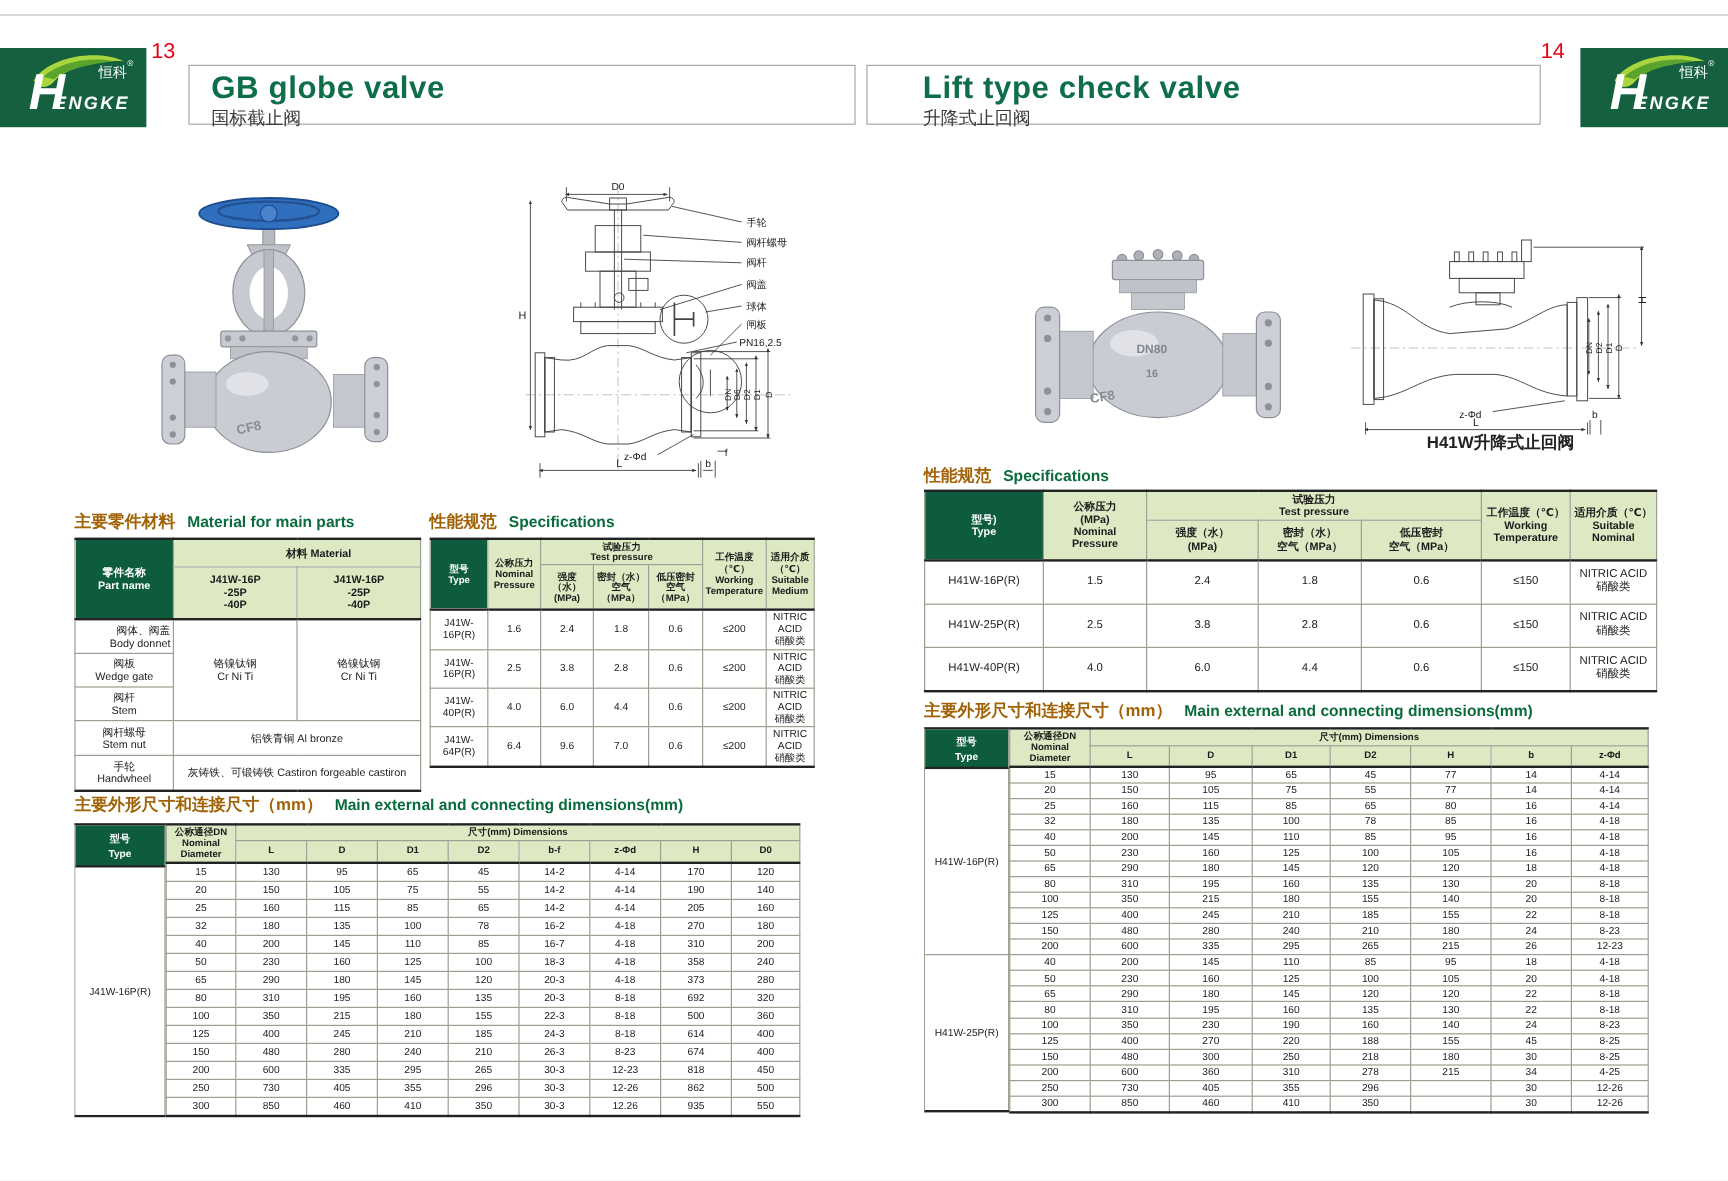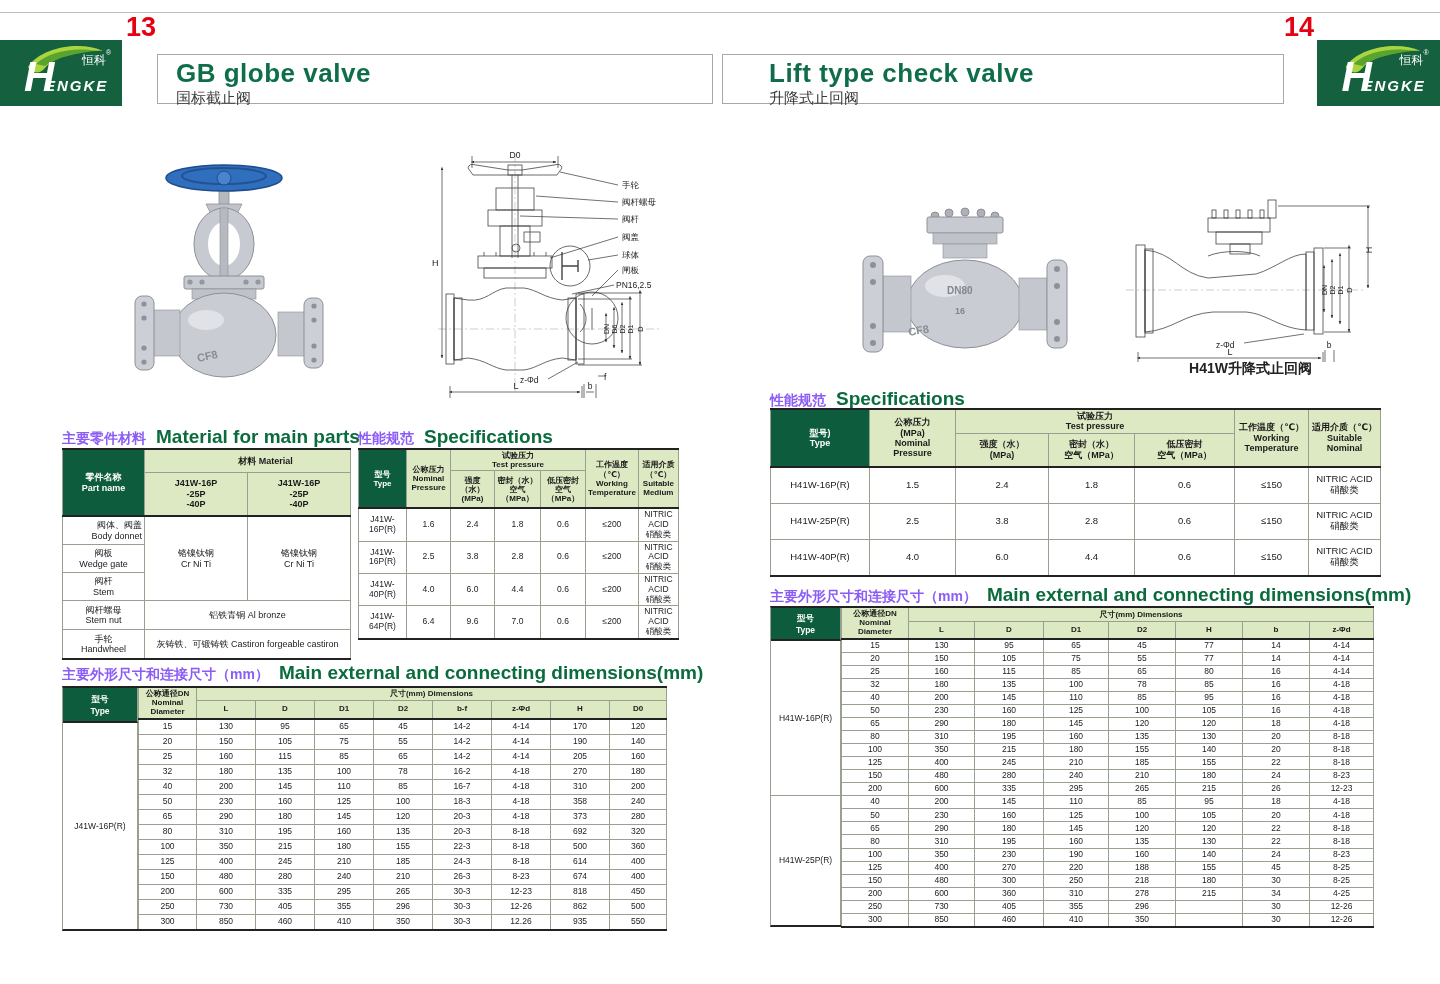--- a/index.html
+++ b/index.html
@@ -12,7 +12,7 @@
   .logobox{position:absolute;top:40px;width:122px;height:66px;background:#14603f;}
   .logobox.rb{left:1317px;width:123px;}
   .logobox.lb{left:0;}
-  .pgno{position:absolute;top:14px;font-size:27px;font-weight:bold;color:#e60013;line-height:1;}
+  .pgno{position:absolute;top:33px;font-size:18px;font-weight:normal;color:#e60013;line-height:1;}
   .tbox{position:absolute;top:54px;height:50px;border:1px solid #a8a8a8;background:#fff;box-sizing:border-box;padding-top:5px;}
   .tbox .t1{font-size:26px;font-weight:bold;color:#0f6e4a;line-height:1.05;letter-spacing:0.5px;}
   .tbox .t2{font-size:15px;color:#3a3a3a;margin-top:2px;}

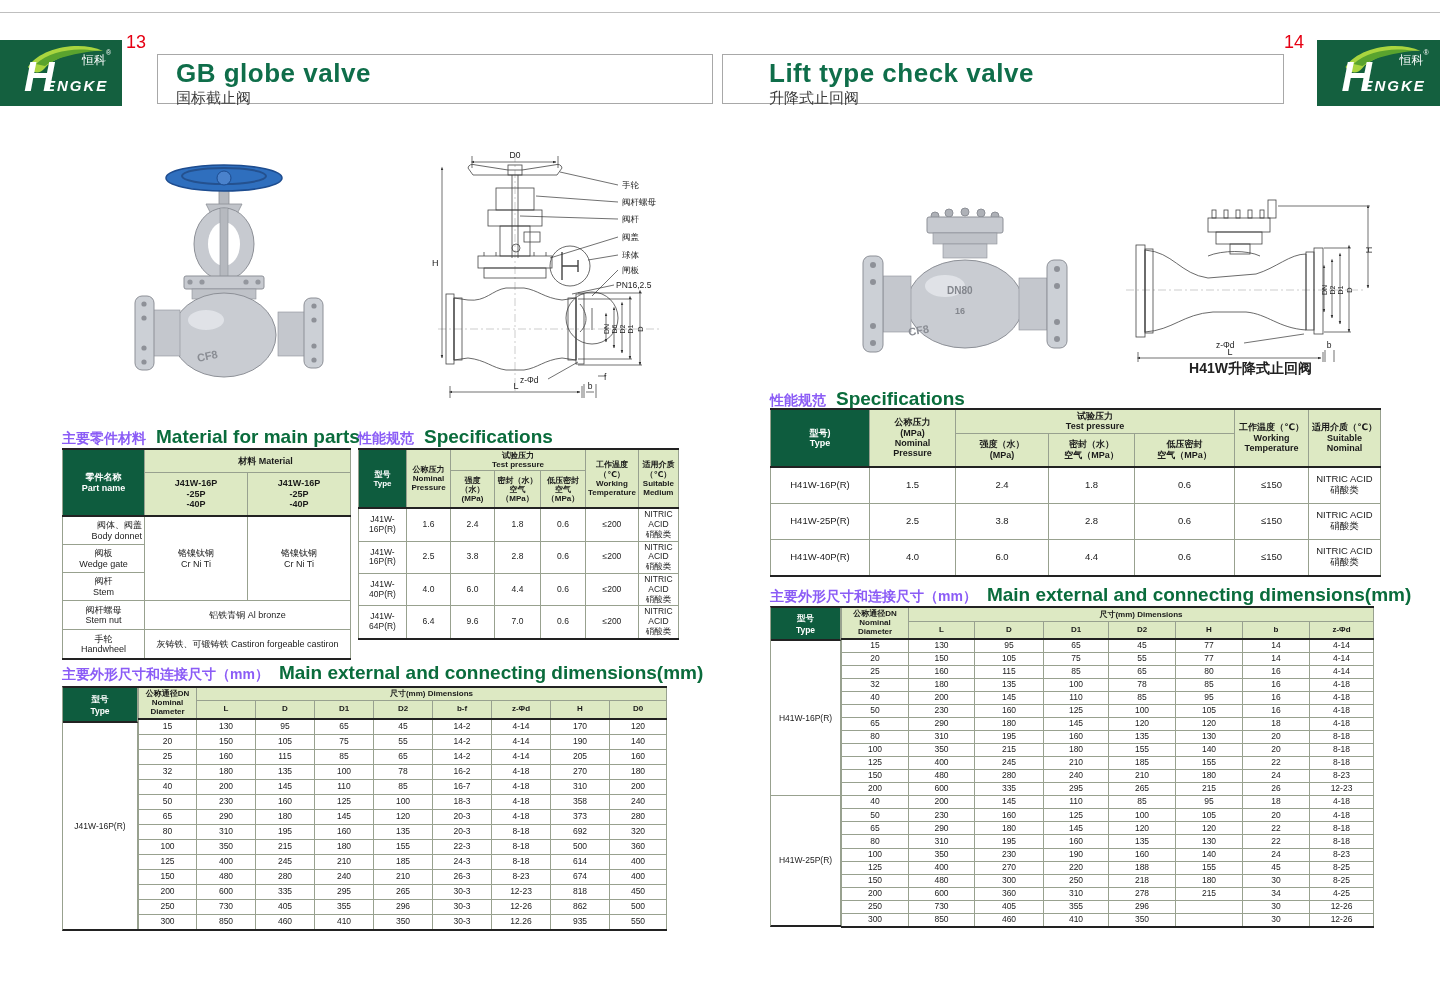--- a/index.html
+++ b/index.html
@@ -19,7 +19,7 @@
 
   
   .sechead{position:absolute;white-space:nowrap;}
-  .sechead .zh{color:#8b5cf6;font-size:14px;font-weight:bold;margin-right:10px;}
+  .sechead .zh{color:#a16207;font-size:14px;font-weight:bold;margin-right:10px;}
   .sechead .en{color:#0a6c3c;font-size:19px;font-weight:bold;}
 
   

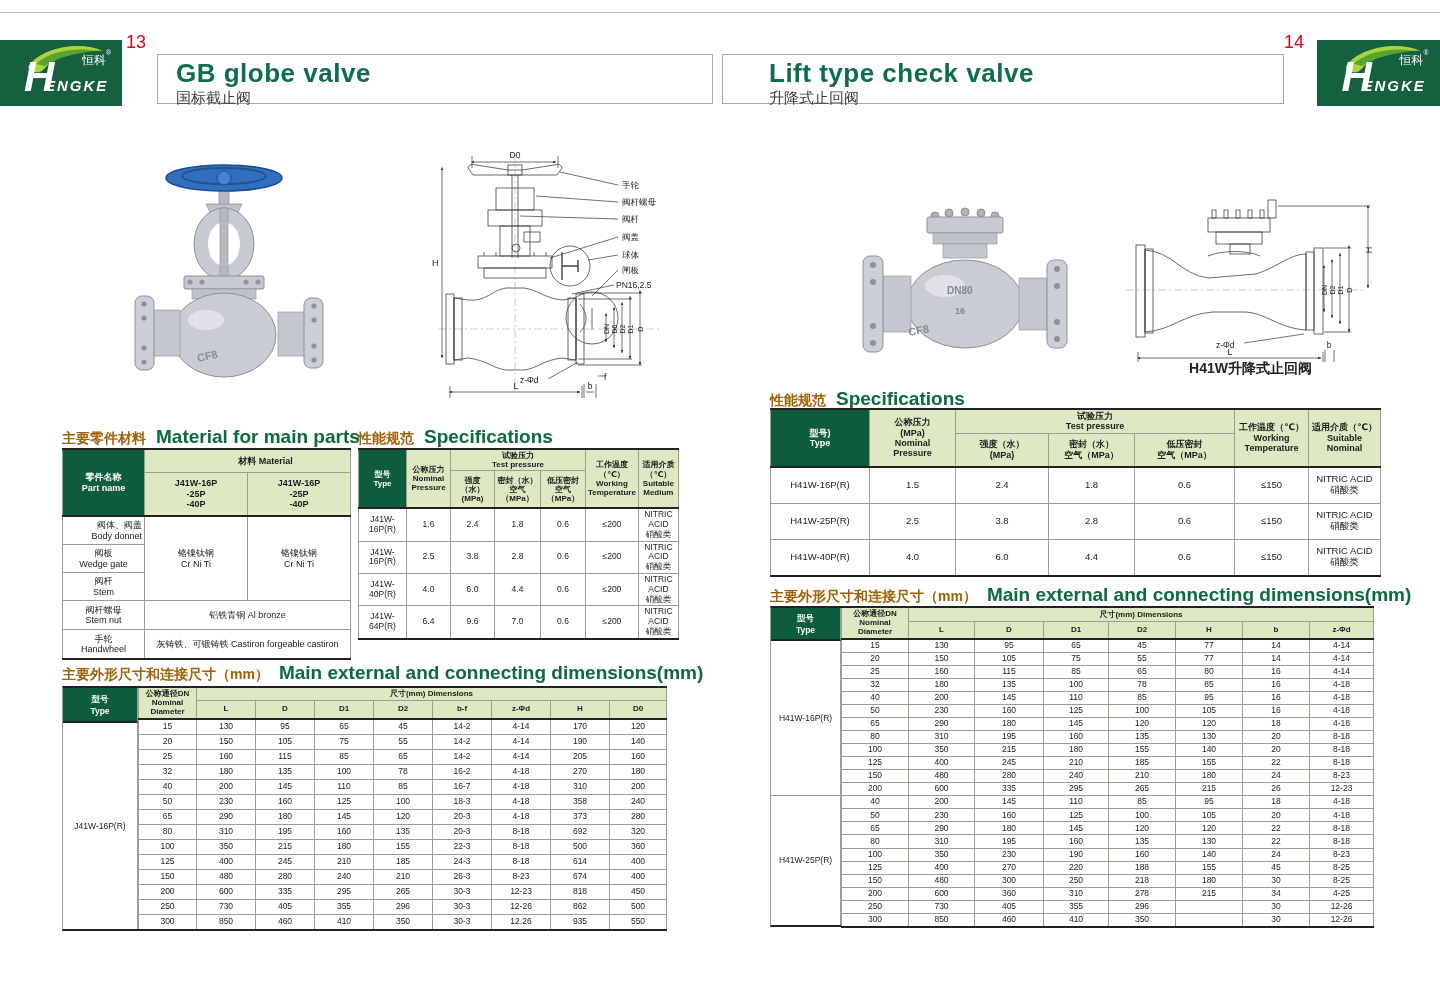--- a/index.html
+++ b/index.html
@@ -20,7 +20,7 @@
   
   .sechead{position:absolute;white-space:nowrap;}
   .sechead .zh{color:#a16207;font-size:14px;font-weight:bold;margin-right:10px;}
-  .sechead .en{color:#0a6c3c;font-size:19px;font-weight:bold;}
+  .sechead .en{color:#0a6c3c;font-size:13px;font-weight:bold;}
 
   
   table.tbl{border-collapse:collapse;table-layout:fixed;border-top:2px solid #222;border-bottom:2px solid #222;}

